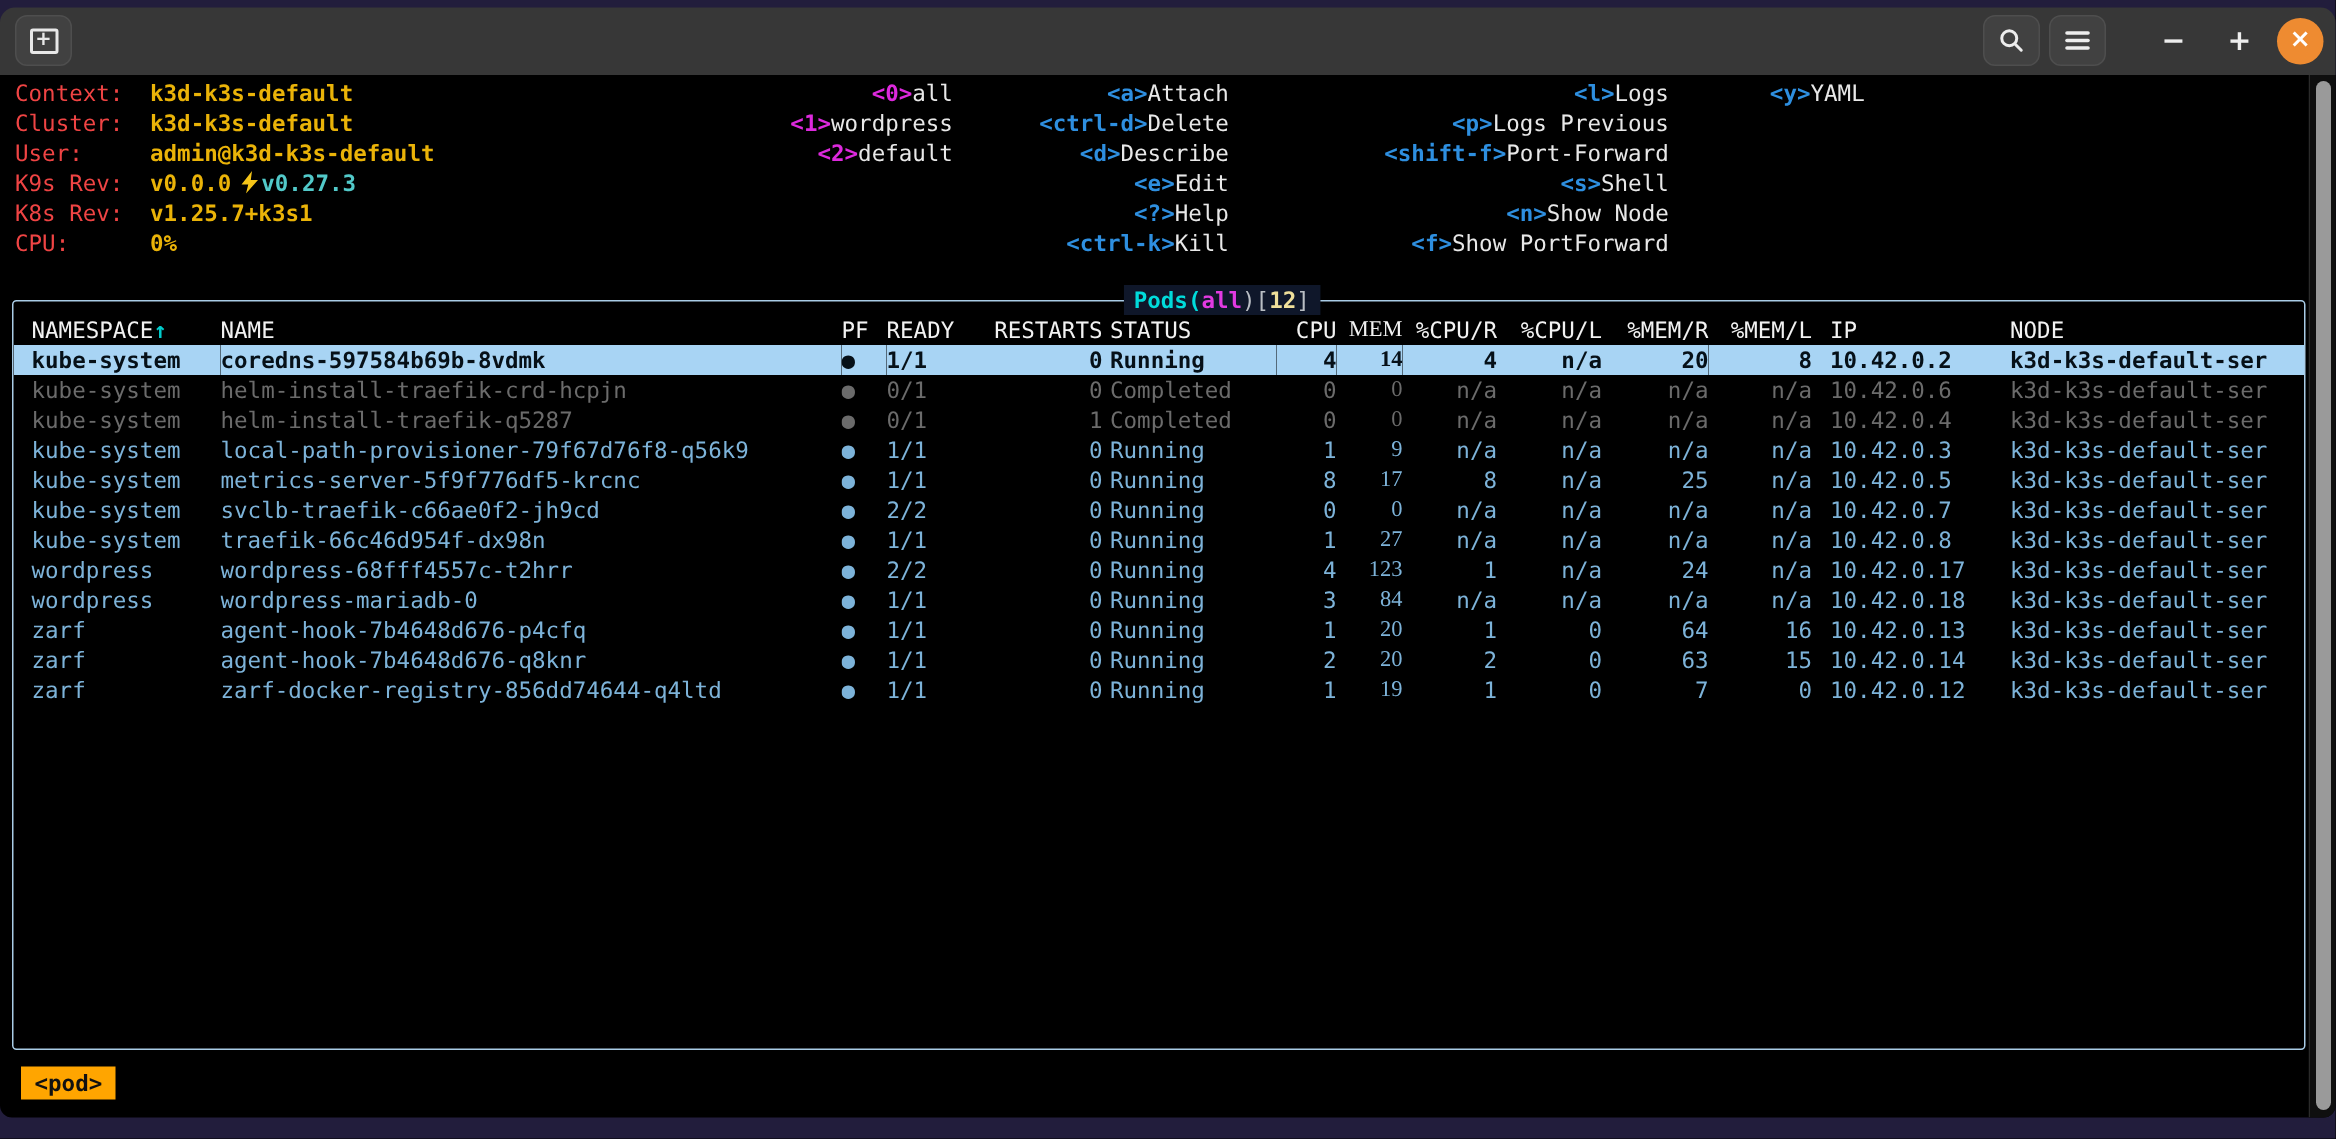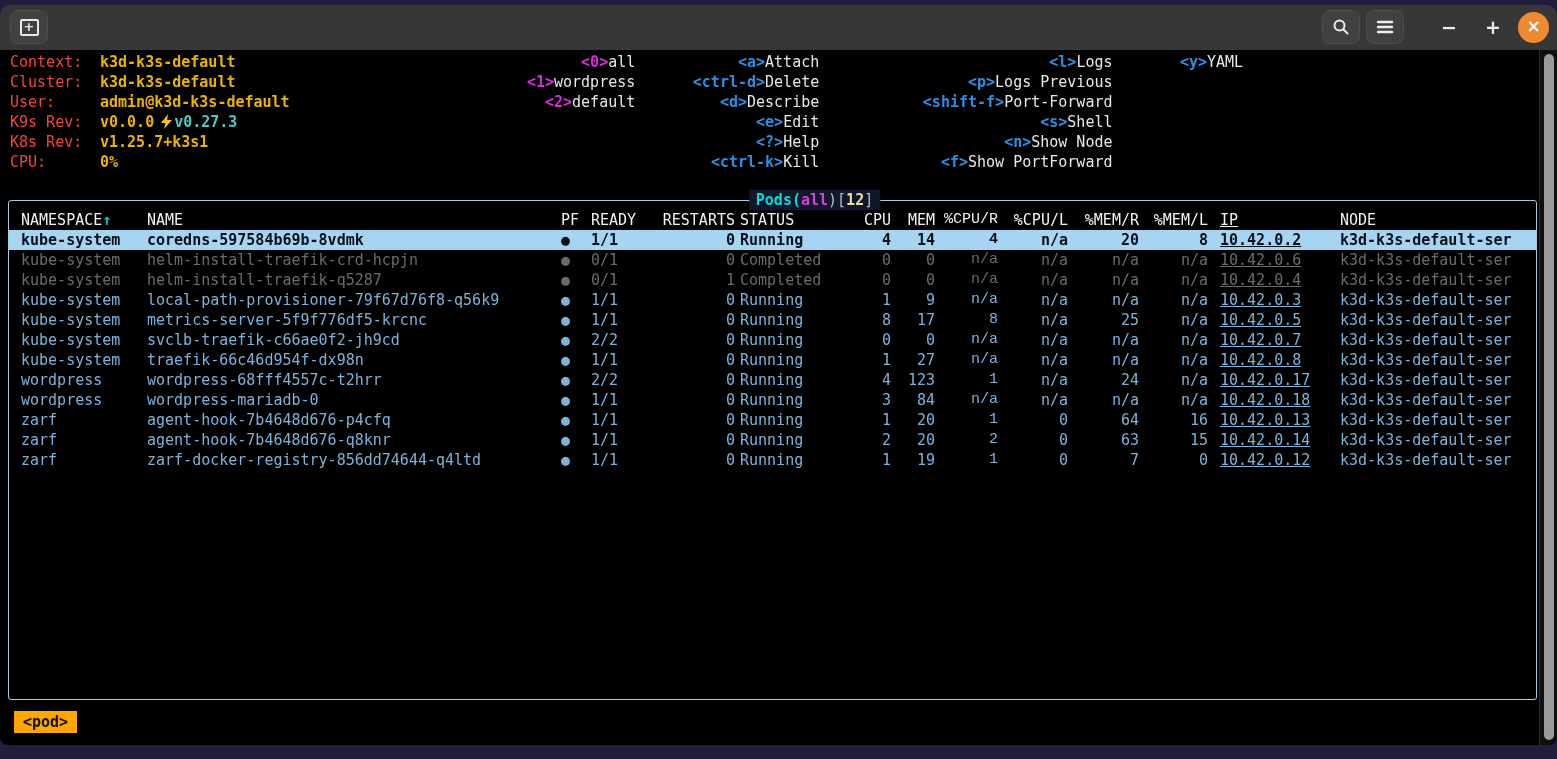--- a/index.html
+++ b/index.html
@@ -99,7 +99,7 @@
   .c4{width:86px;padding-right:5px !important;}
   .c5{width:111px;}
   .c6{width:40px;}
-  .c7{width:44px;}
+  .c7{width:44px;font-family:Liberation Serif, serif;}
   .c8{width:63px;font-family:Liberation Mono, monospace;}
   .c9{width:70px;}
   .c10{width:71px;}

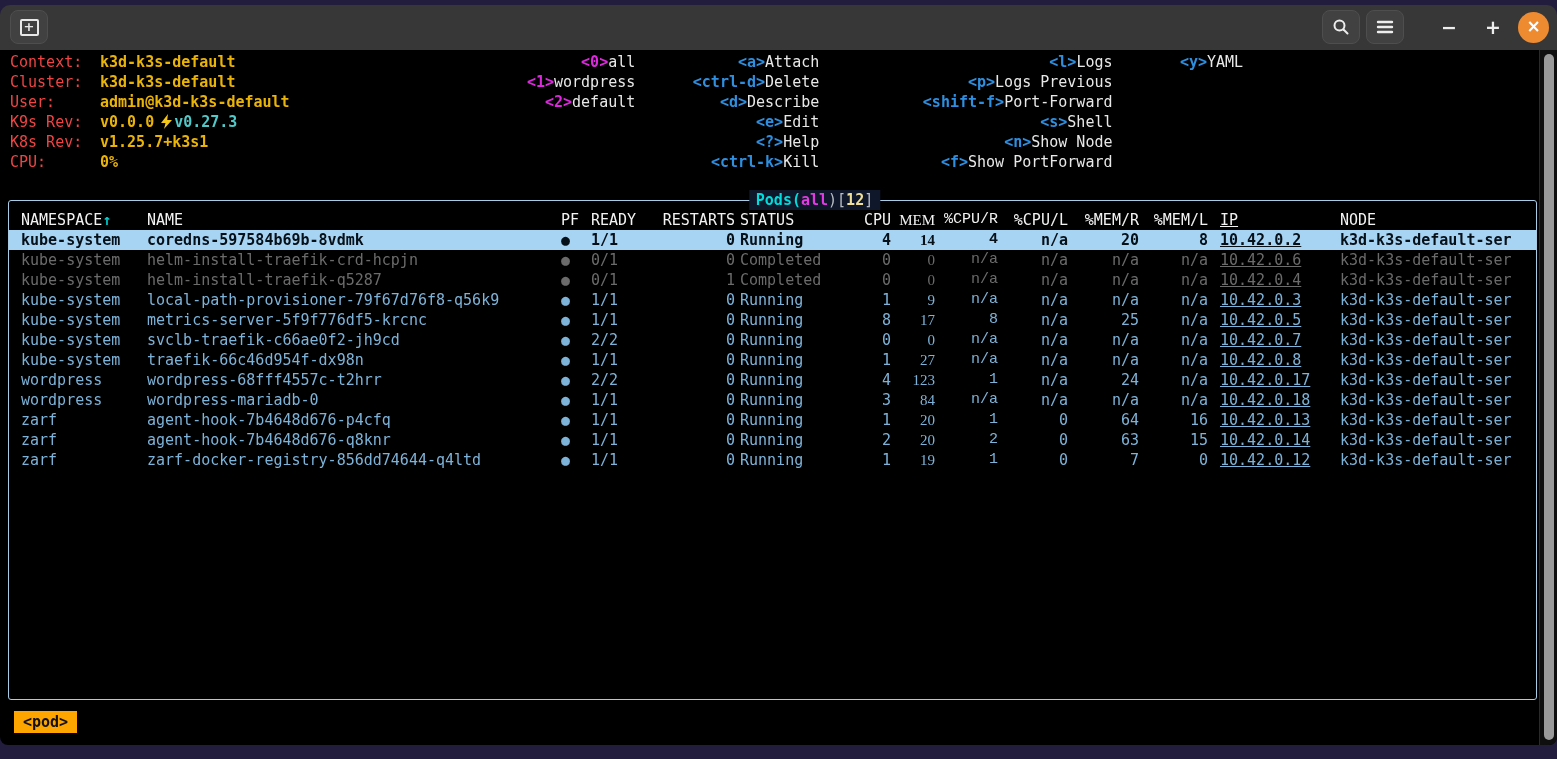--- a/index.html
+++ b/index.html
@@ -100,7 +100,7 @@
   .c5{width:111px;}
   .c6{width:40px;}
   .c7{width:44px;font-family:Liberation Serif, serif;}
-  .c8{width:63px;font-family:Liberation Mono, monospace;}
+  .c8{width:63px;}
   .c9{width:70px;}
   .c10{width:71px;}
   .c11{width:69px;}

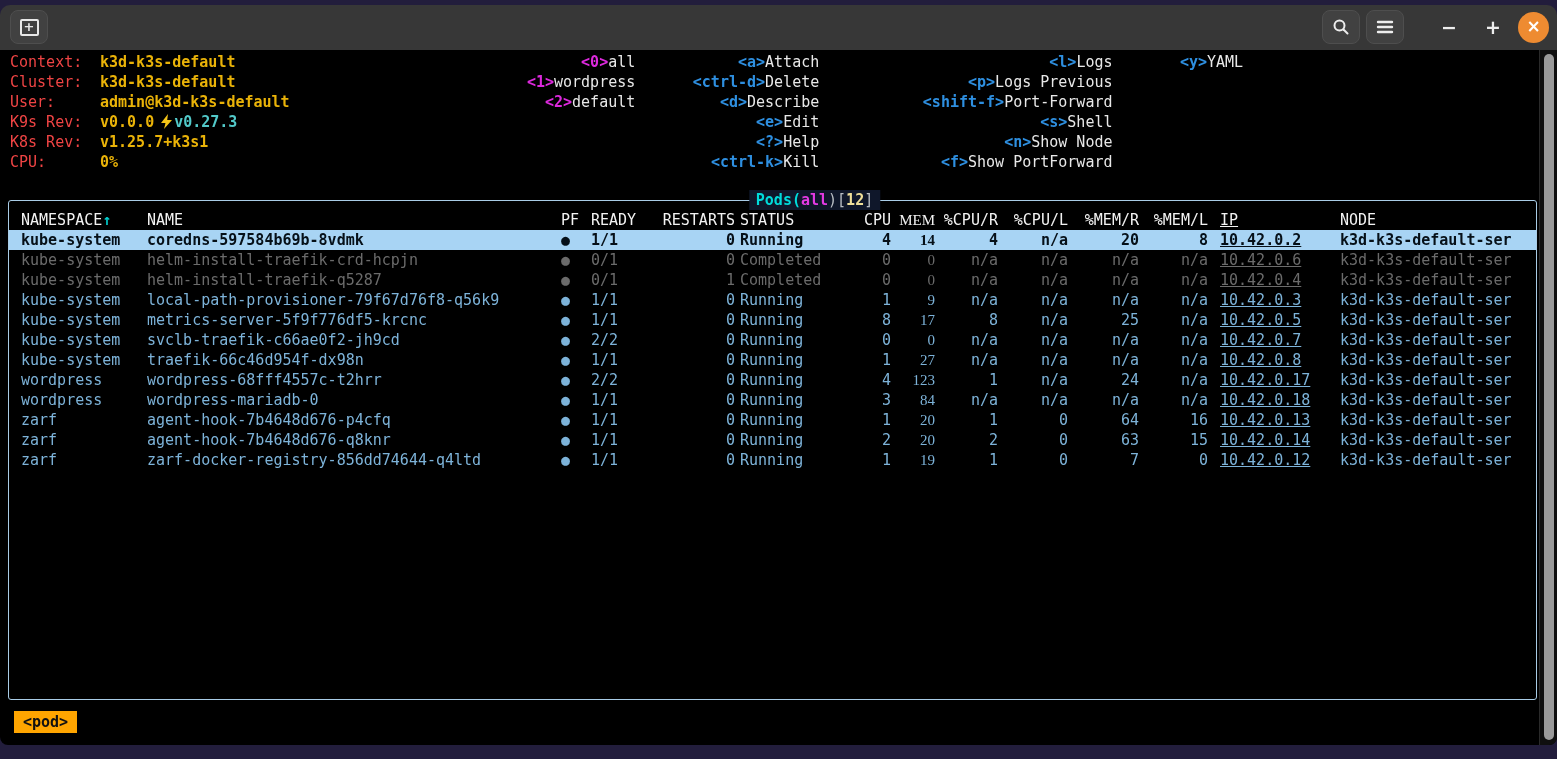--- a/index.html
+++ b/index.html
@@ -104,7 +104,7 @@
   .c9{width:70px;}
   .c10{width:71px;}
   .c11{width:69px;}
-  .c12{width:118px;padding-left:12px !important;text-decoration:underline;}
+  .c12{width:118px;padding-left:12px !important;}
   .c13{padding-left:14px !important;}
   tr.running td{color:#7db3d9;}
   tr.completed td{color:#6b6b6b;}

